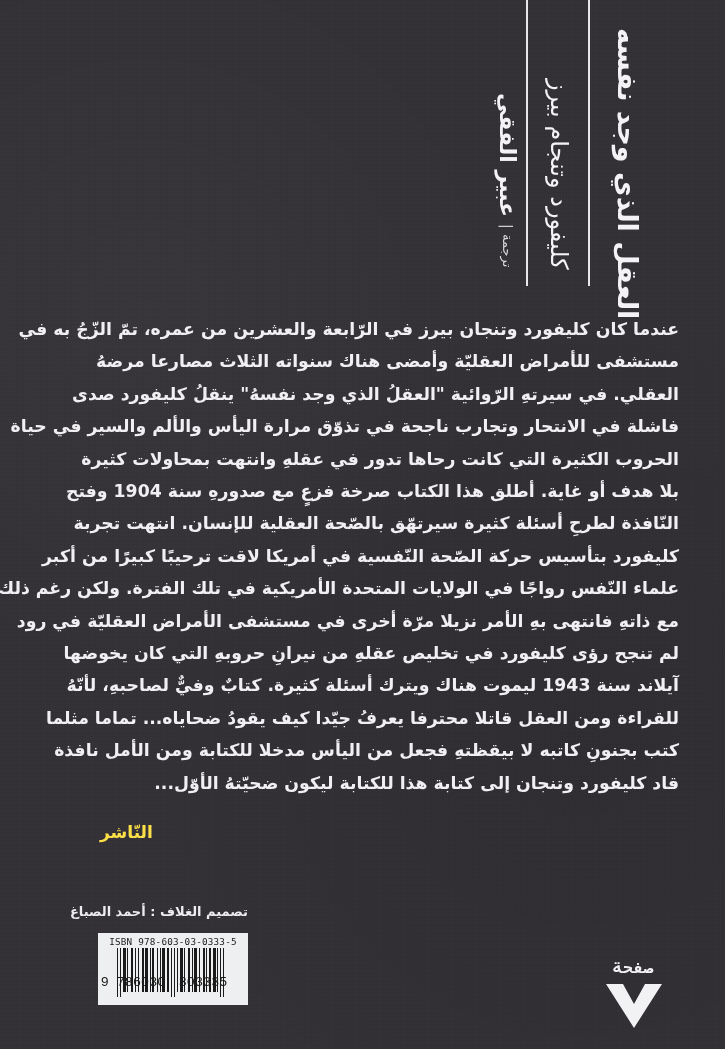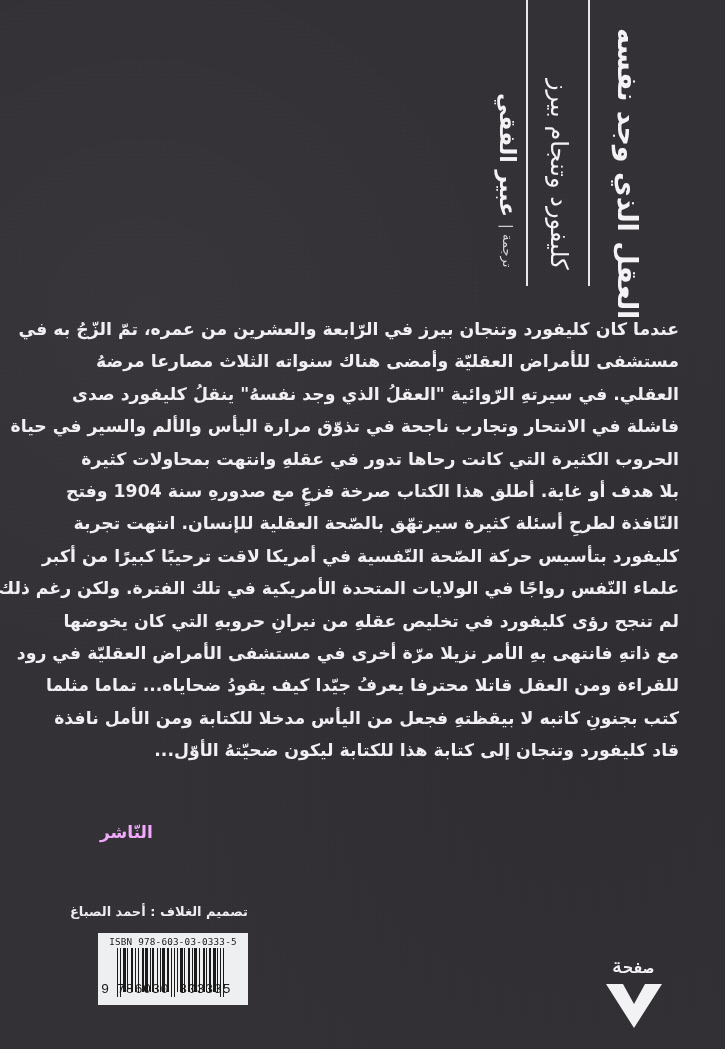--- a/index.html
+++ b/index.html
@@ -258,8 +258,8 @@
     <span class="line">النّافذة لطرحِ أسئلة كثيرة سيرتهّق بالصّحة العقلية للإنسان. انتهت تجربة</span>
     <span class="line">كليفورد بتأسيس حركة الصّحة النّفسية في أمريكا لاقت ترحيبًا كبيرًا من أكبر</span>
     <span class="line">علماء النّفس رواجًا في الولايات المتحدة الأمريكية في تلك الفترة. ولكن رغم ذلك،</span>
+    <span class="line">مع ذاتهِ فانتهى بهِ الأمر نزيلا مرّة أخرى في مستشفى الأمراض العقليّة في رود</span>
     <span class="line">لم تنجح رؤى كليفورد في تخليص عقلهِ من نيرانِ حروبهِ التي كان يخوضها</span>
-    <span class="line">مع ذاتهِ فانتهى بهِ الأمر نزيلا مرّة أخرى في مستشفى الأمراض العقليّة في رود</span>
     <span class="line">للقراءة ومن العقل قاتلا محترفا يعرفُ جيّدا كيف يقودُ ضحاياه... تماما مثلما</span>
     <span class="line">كتب بجنونِ كاتبه لا بيقظتهِ فجعل من اليأس مدخلا للكتابة ومن الأمل نافذة</span>
     <span class="line last">قاد كليفورد وتنجان إلى كتابة هذا للكتابة ليكون ضحيّتهُ الأوّل...</span>

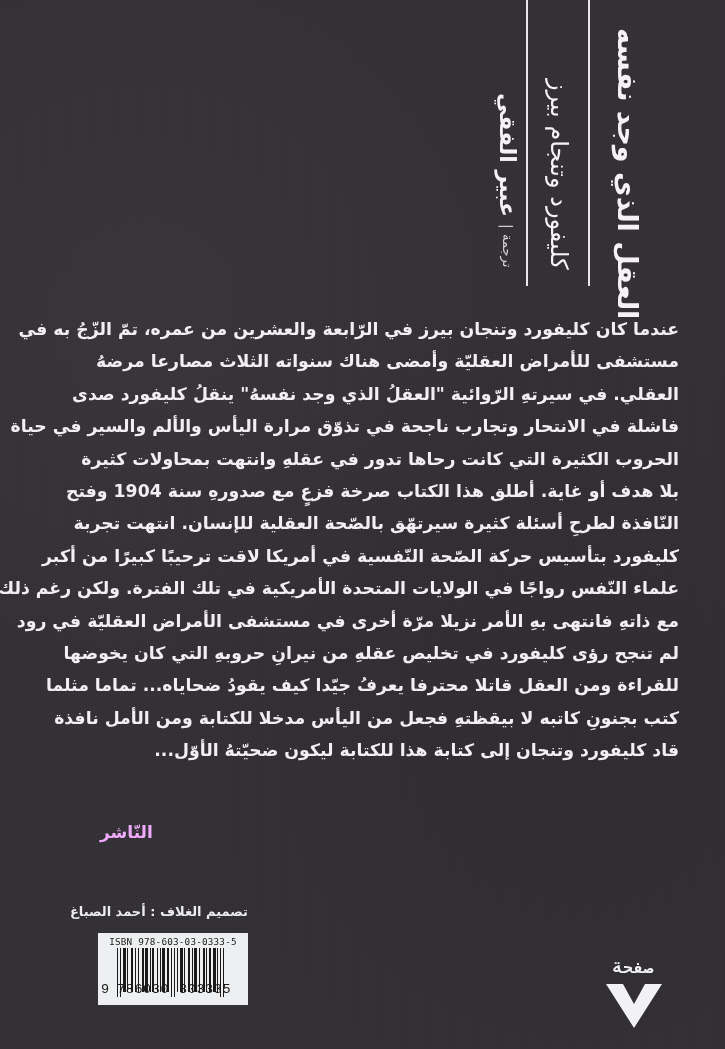--- a/index.html
+++ b/index.html
@@ -260,6 +260,7 @@
     <span class="line">علماء النّفس رواجًا في الولايات المتحدة الأمريكية في تلك الفترة. ولكن رغم ذلك،</span>
     <span class="line">مع ذاتهِ فانتهى بهِ الأمر نزيلا مرّة أخرى في مستشفى الأمراض العقليّة في رود</span>
     <span class="line">لم تنجح رؤى كليفورد في تخليص عقلهِ من نيرانِ حروبهِ التي كان يخوضها</span>
+    <span class="line">آيلاند سنة 1943 ليموت هناك ويترك أسئلة كثيرة. كتابٌ وفيٌّ لصاحبهِ، لأنّهُ</span>
     <span class="line">للقراءة ومن العقل قاتلا محترفا يعرفُ جيّدا كيف يقودُ ضحاياه... تماما مثلما</span>
     <span class="line">كتب بجنونِ كاتبه لا بيقظتهِ فجعل من اليأس مدخلا للكتابة ومن الأمل نافذة</span>
     <span class="line last">قاد كليفورد وتنجان إلى كتابة هذا للكتابة ليكون ضحيّتهُ الأوّل...</span>

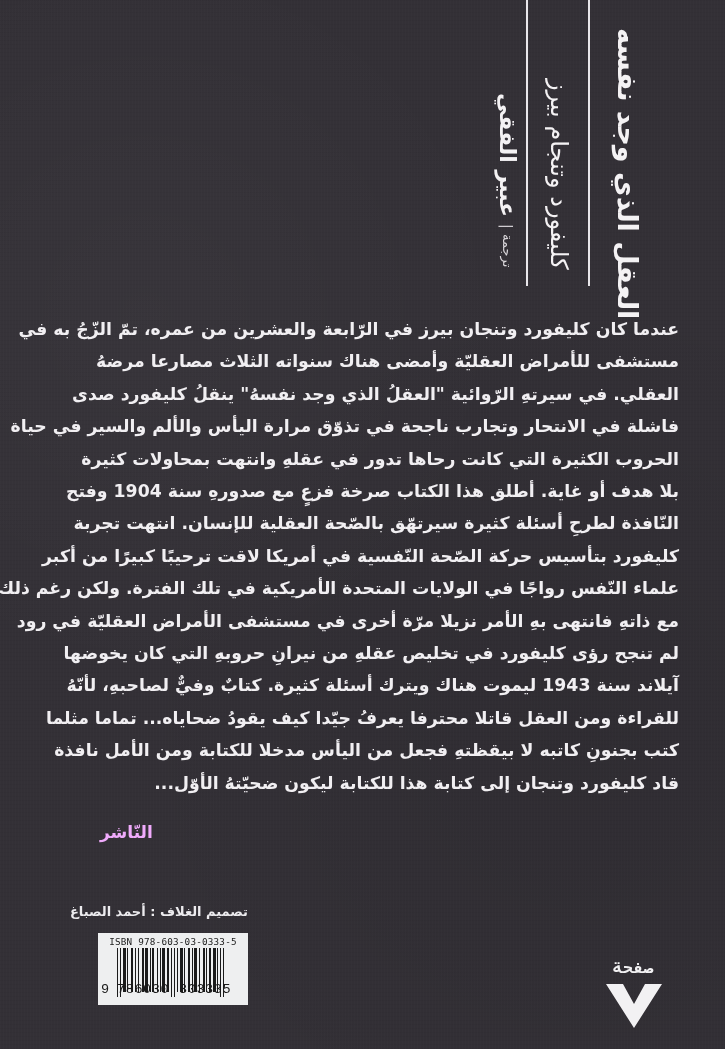--- a/index.html
+++ b/index.html
@@ -120,7 +120,7 @@
       top: 822px;
       font-size: 17px;
       font-weight: bold;
-      color: #f0abfc;
+      color: #fde047;
       direction: rtl;
     }
 

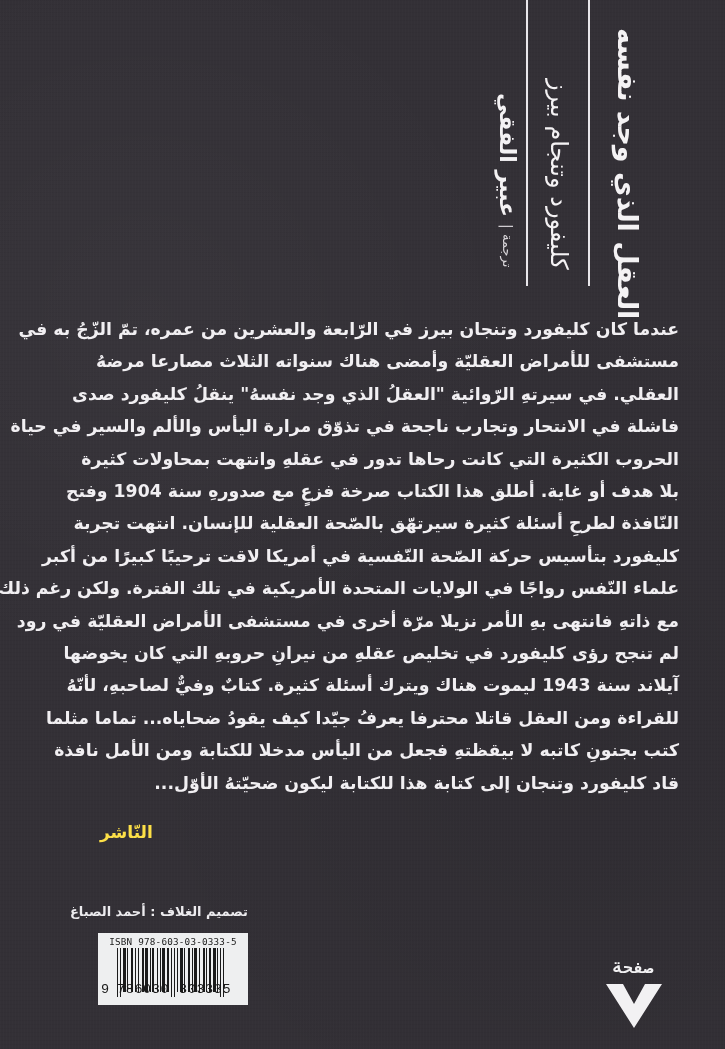--- a/index.html
+++ b/index.html
@@ -176,9 +176,9 @@
     .barcode-digits {
       position: absolute;
       left: 3px;
-      bottom: 8px;
+      bottom: 16px;
       width: 144px;
-      font-family: Liberation Mono, monospace;
+      font-family: Liberation Sans, sans-serif;
       font-size: 13.5px;
       color: #1a1a1a;
       letter-spacing: 0.6px;

